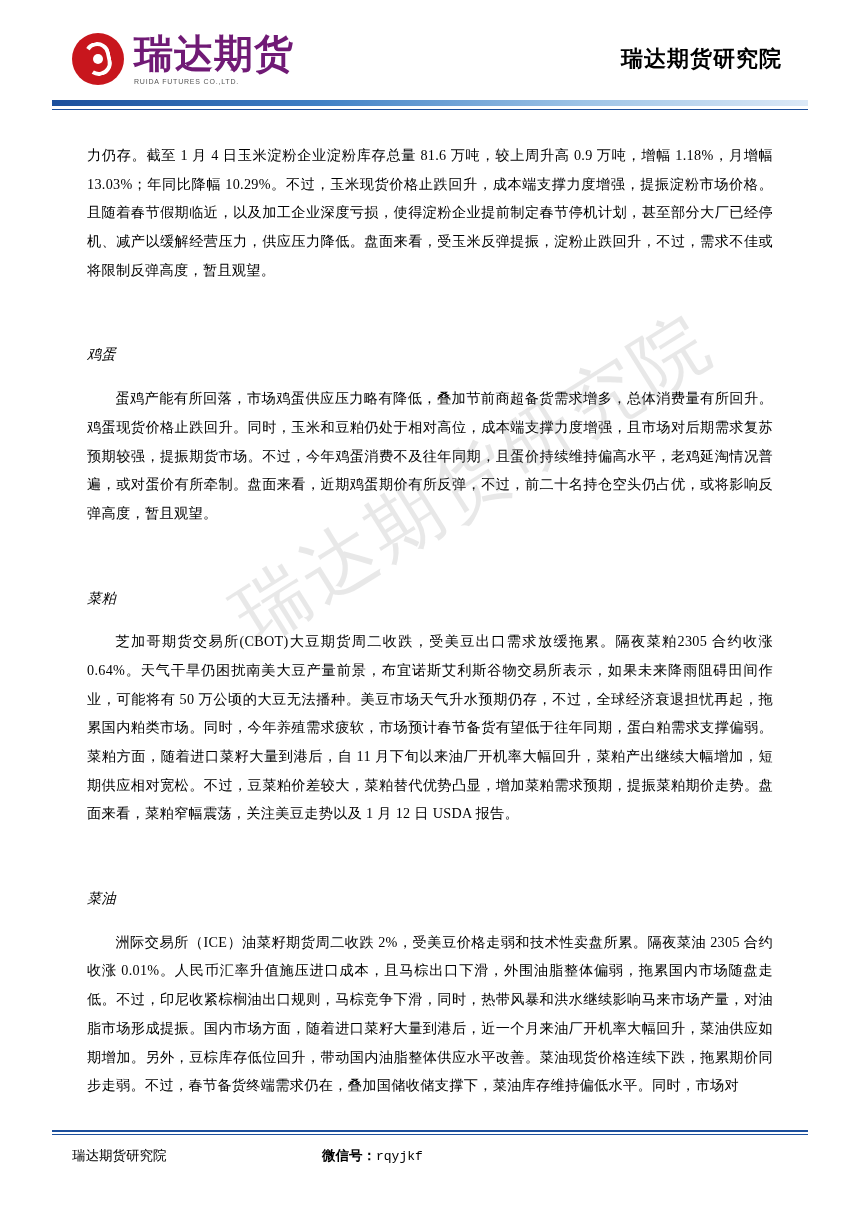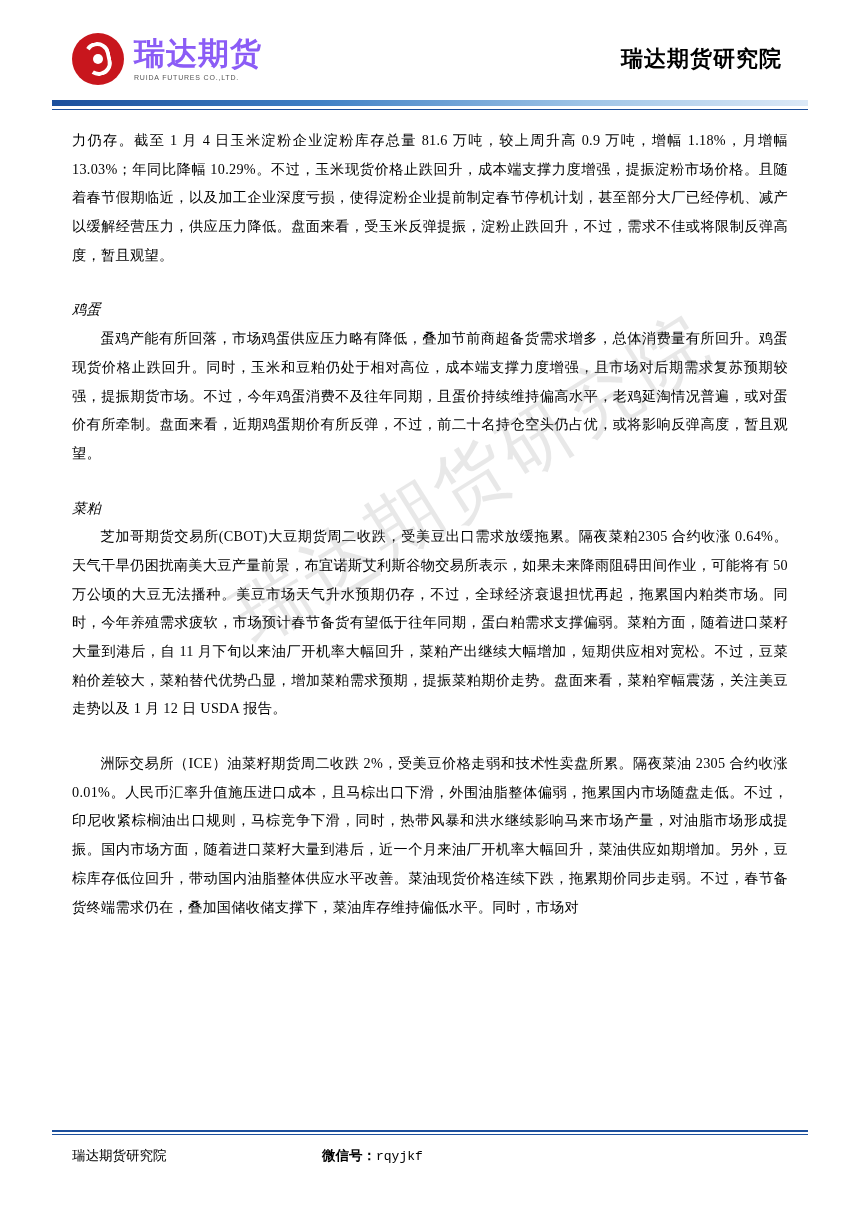--- a/index.html
+++ b/index.html
@@ -77,9 +77,9 @@
   }
   .logo-cn {
     font-family: "Liberation Sans", sans-serif;
-    font-size: 31px;
+    font-size: 39px;
     font-weight: bold;
-    color: #8b5cf6;
+    color: #701a75;
     letter-spacing: 1px;
   }
   .logo-en {

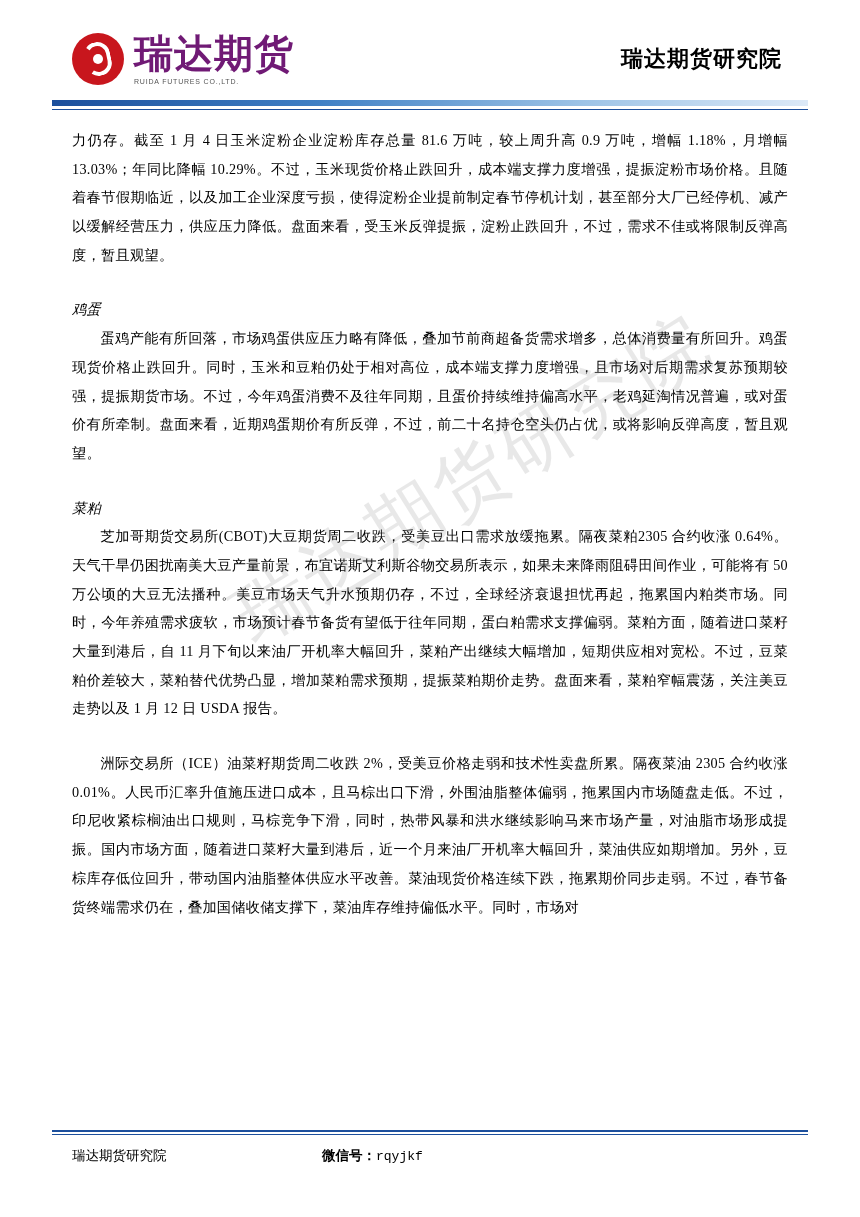--- a/index.html
+++ b/index.html
@@ -120,7 +120,7 @@
     letter-spacing: 0.3px;
   }
   .content p {
-    margin: 0;
+    margin: 15px;
   }
   .para-indent {
     text-indent: 2em;

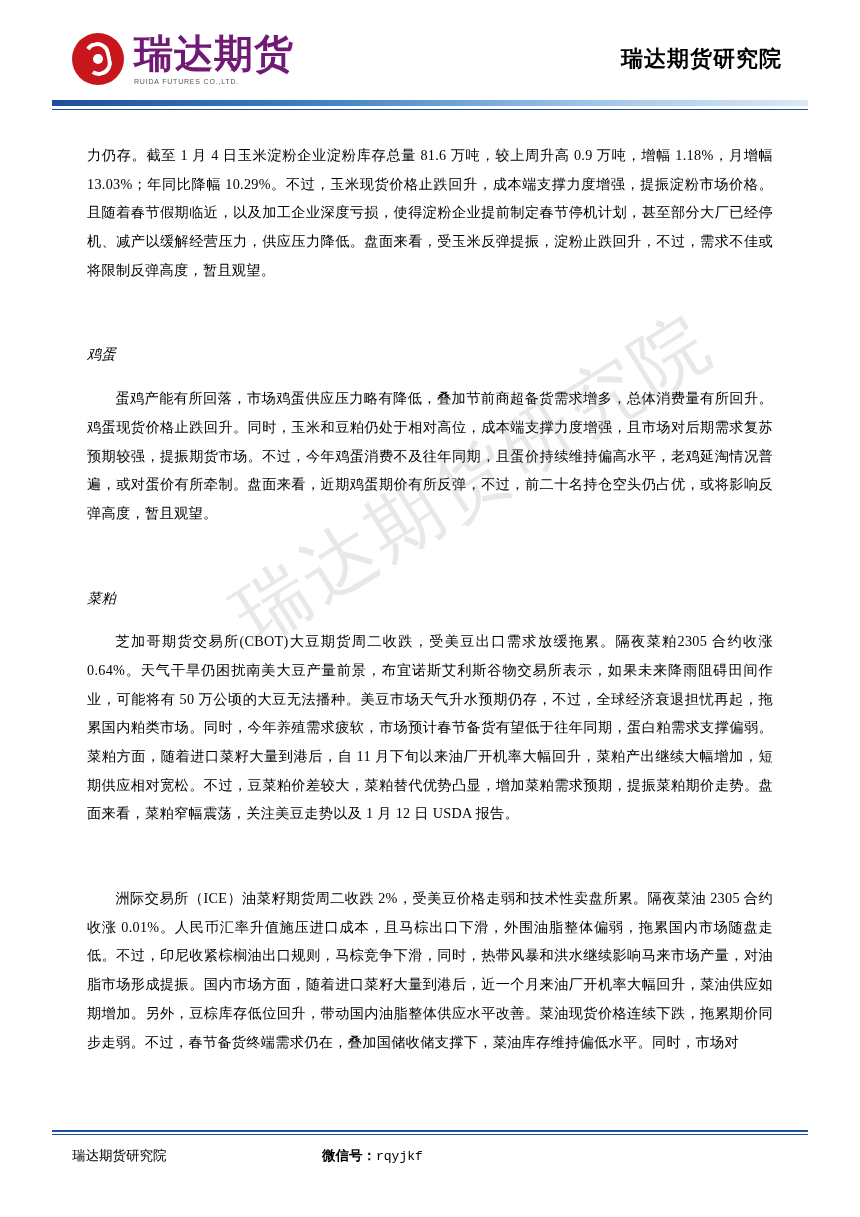--- a/index.html
+++ b/index.html
@@ -216,6 +216,7 @@
     <p class="section-head">菜粕</p>
     <p class="para-indent">芝加哥期货交易所(CBOT)大豆期货周二收跌，受美豆出口需求放缓拖累。隔夜菜粕2305 合约收涨 0.64%。天气干旱仍困扰南美大豆产量前景，布宜诺斯艾利斯谷物交易所表示，如果未来降雨阻碍田间作业，可能将有 50 万公顷的大豆无法播种。美豆市场天气升水预期仍存，不过，全球经济衰退担忧再起，拖累国内粕类市场。同时，今年养殖需求疲软，市场预计春节备货有望低于往年同期，蛋白粕需求支撑偏弱。菜粕方面，随着进口菜籽大量到港后，自 11 月下旬以来油厂开机率大幅回升，菜粕产出继续大幅增加，短期供应相对宽松。不过，豆菜粕价差较大，菜粕替代优势凸显，增加菜粕需求预期，提振菜粕期价走势。盘面来看，菜粕窄幅震荡，关注美豆走势以及 1 月 12 日 USDA 报告。</p>
     <div class="spacer"></div>
+    <p class="section-head">菜油</p>
     <p class="para-indent">洲际交易所（ICE）油菜籽期货周二收跌 2%，受美豆价格走弱和技术性卖盘所累。隔夜菜油 2305 合约收涨 0.01%。人民币汇率升值施压进口成本，且马棕出口下滑，外围油脂整体偏弱，拖累国内市场随盘走低。不过，印尼收紧棕榈油出口规则，马棕竞争下滑，同时，热带风暴和洪水继续影响马来市场产量，对油脂市场形成提振。国内市场方面，随着进口菜籽大量到港后，近一个月来油厂开机率大幅回升，菜油供应如期增加。另外，豆棕库存低位回升，带动国内油脂整体供应水平改善。菜油现货价格连续下跌，拖累期价同步走弱。不过，春节备货终端需求仍在，叠加国储收储支撑下，菜油库存维持偏低水平。同时，市场对</p>
   </div>
 

